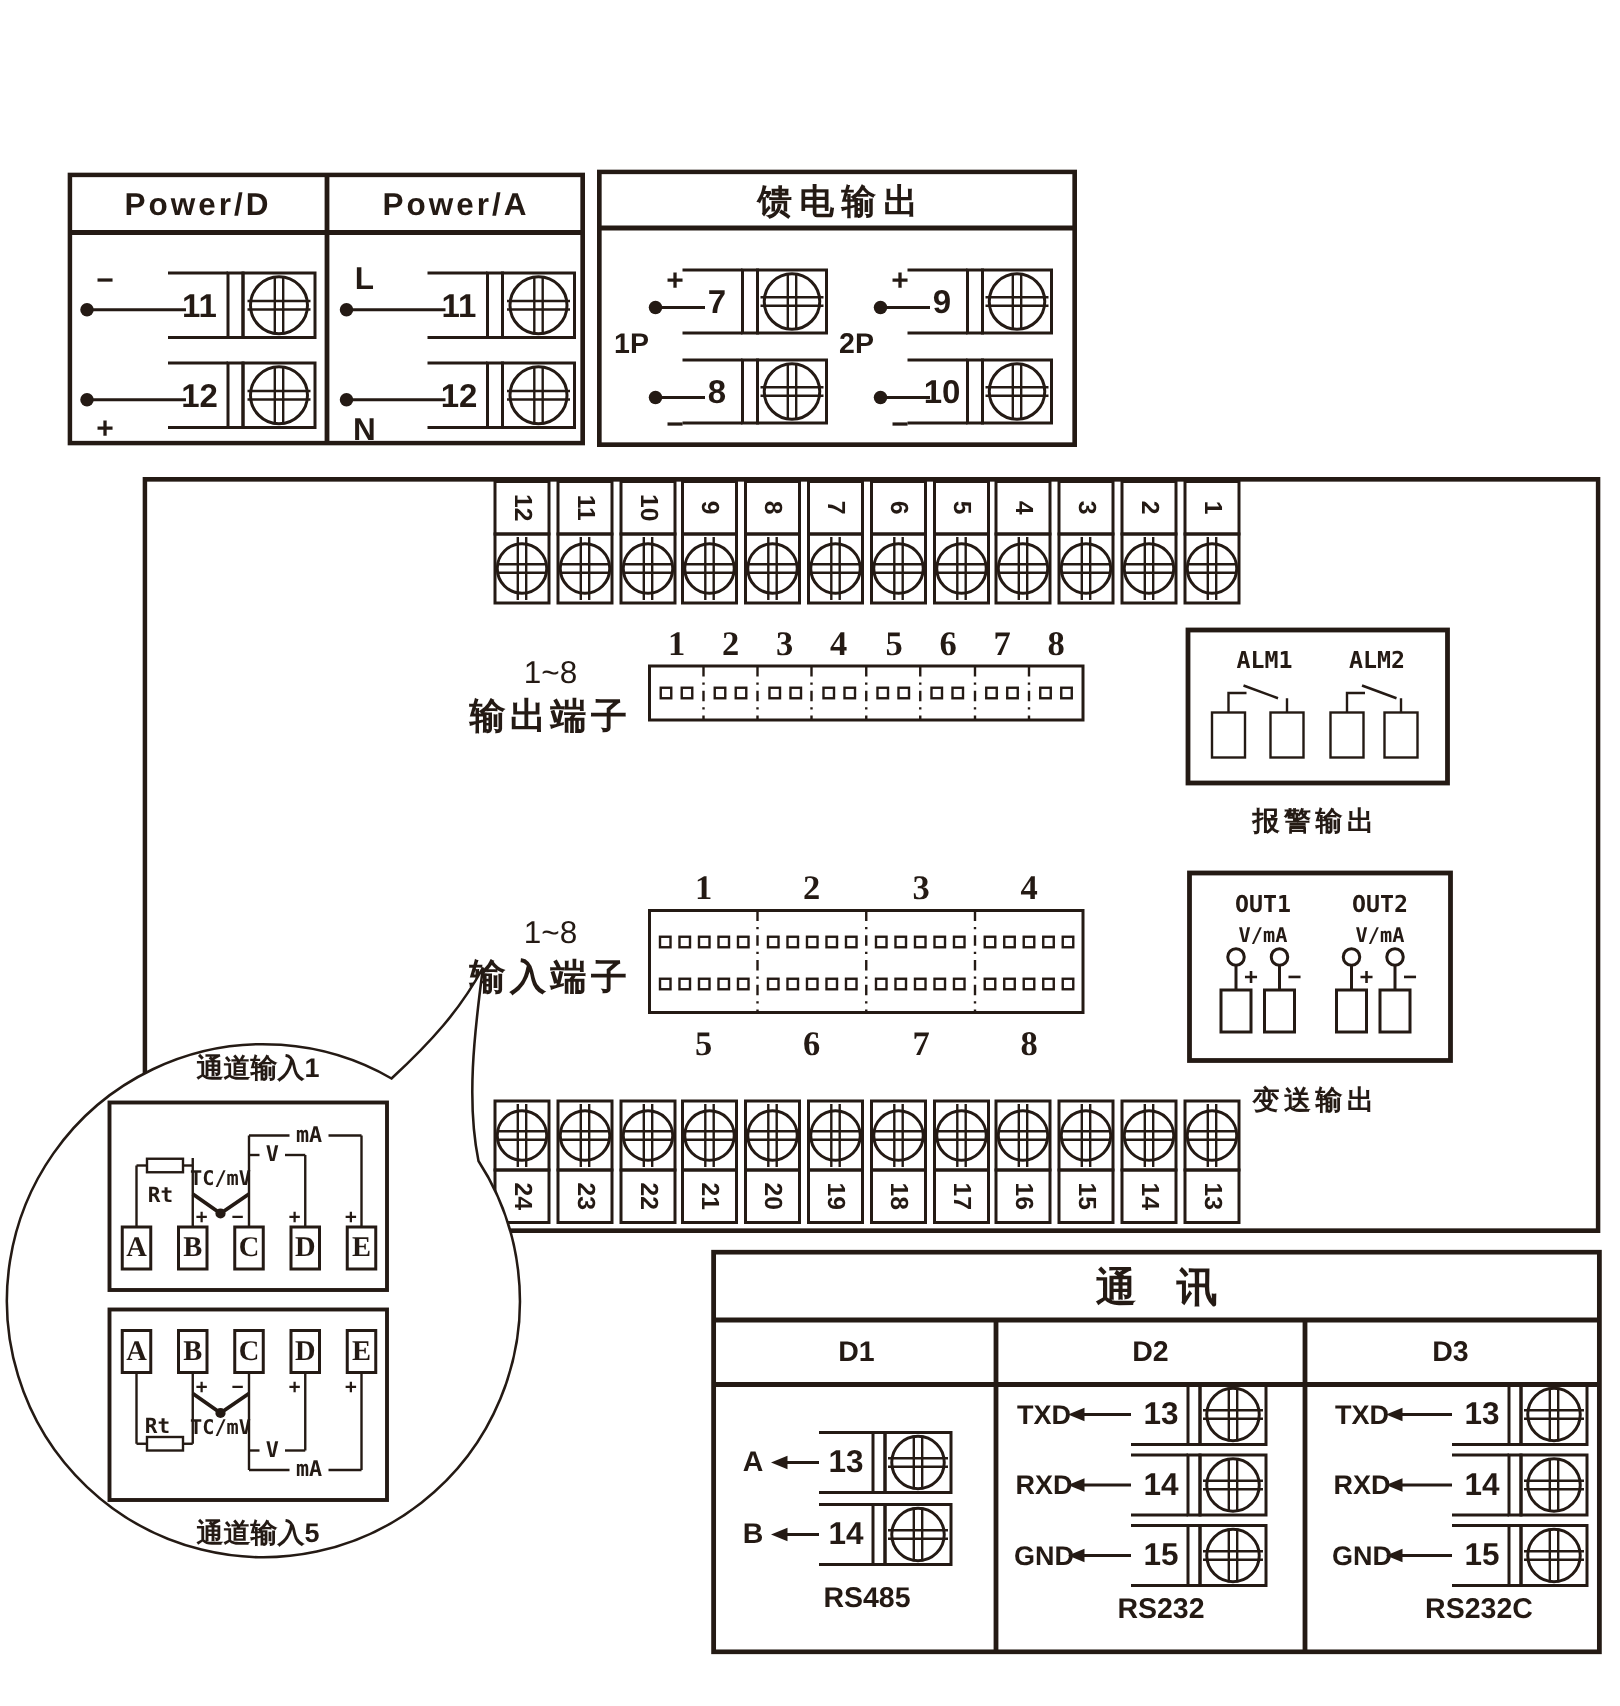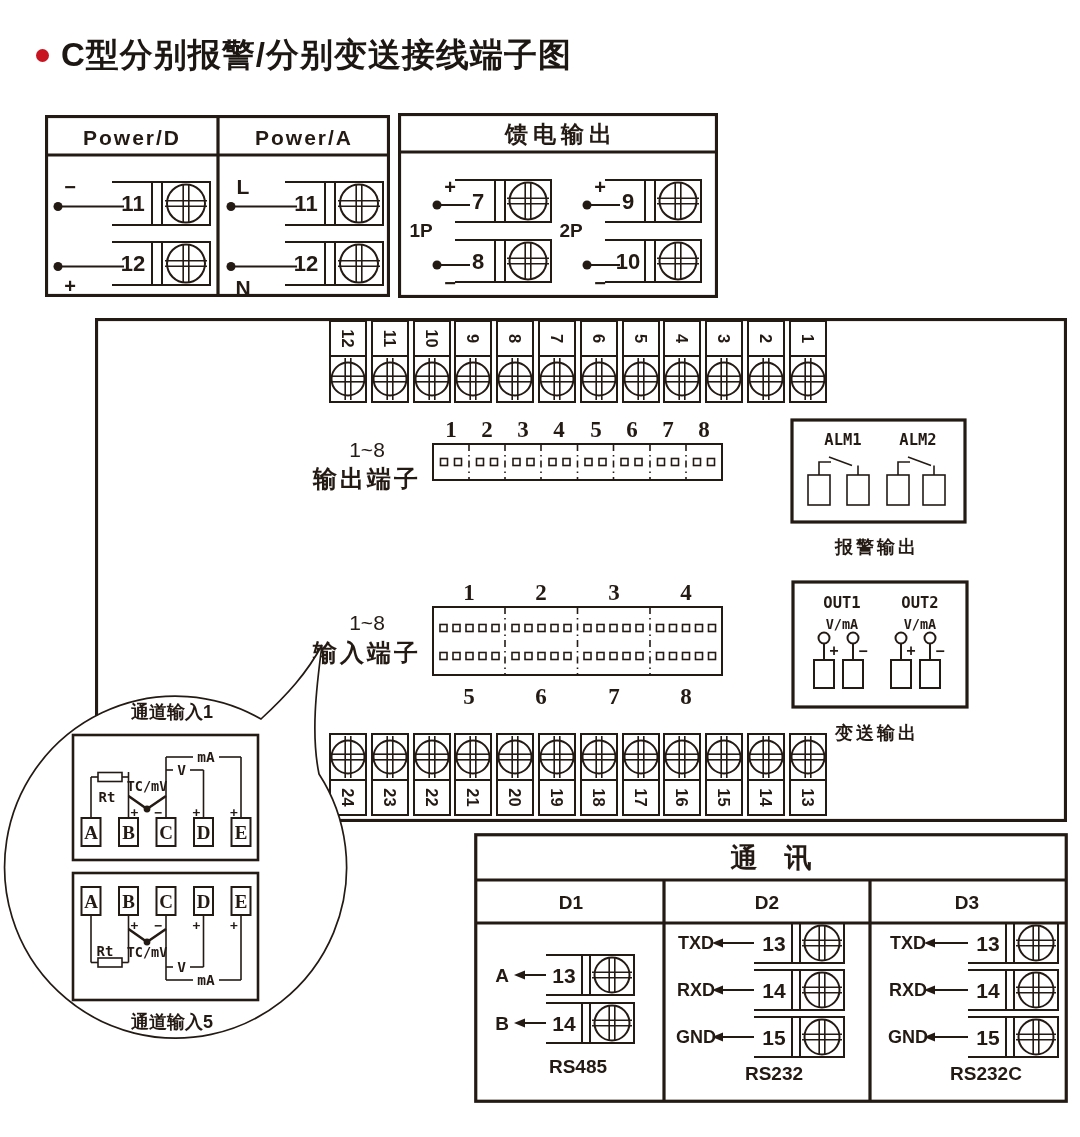--- a/index.html
+++ b/index.html
@@ -70,10 +70,6 @@
     </defs>
   </svg>
 
-  <div id="title-row">
-    <span id="title-bullet"></span>
-    <span id="title-text">C型分别报警/分别变送接线端子图</span>
-  </div>
 
   <svg class="abs" style="left:45px;top:115px" width="345" height="182">
     <rect class="thick" x="1.5" y="1.5" width="342" height="179"></rect>

